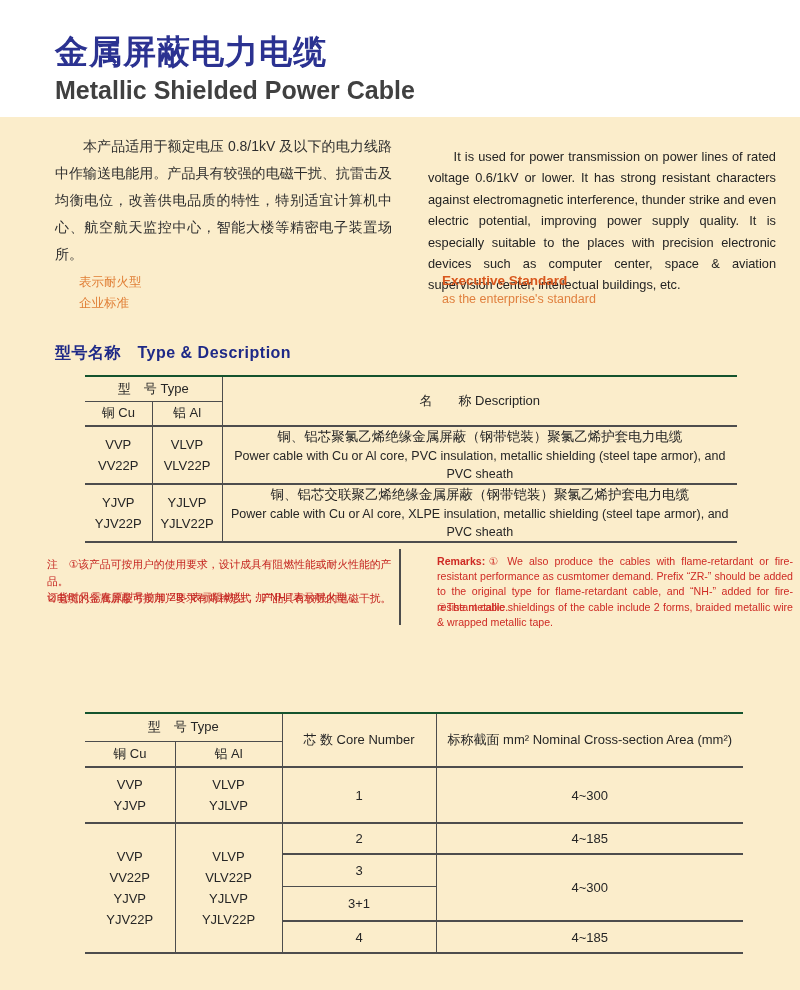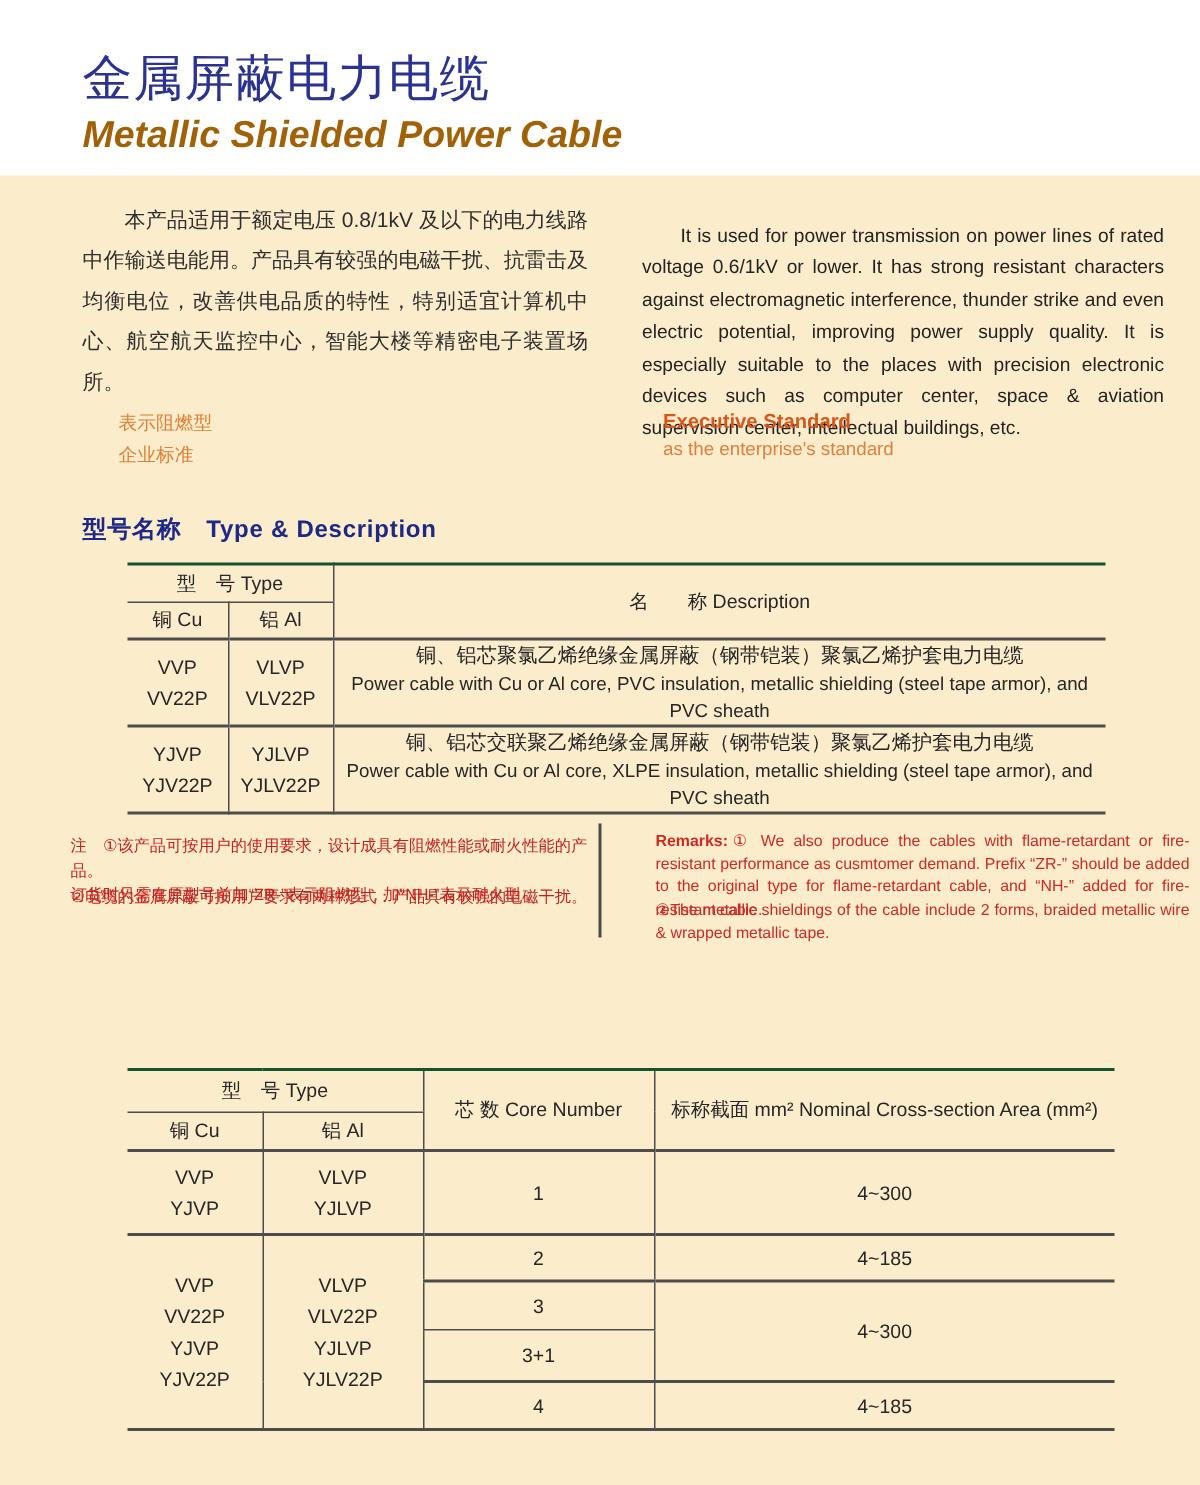--- a/index.html
+++ b/index.html
@@ -12,7 +12,7 @@
   .whiteband { position:absolute; left:0; top:0; width:800px; height:117px; background:#ffffff; }
   .title-cn {
     position:absolute; left:55px; top:30px; margin:0;
-    font-size:33px; font-weight:normal; color:#2B3291; letter-spacing:1px;
+    font-size:33px; font-weight:bold; color:#2B3291; letter-spacing:1px;
   }
   .title-en {
     position:absolute; left:55px; top:76px; margin:0;

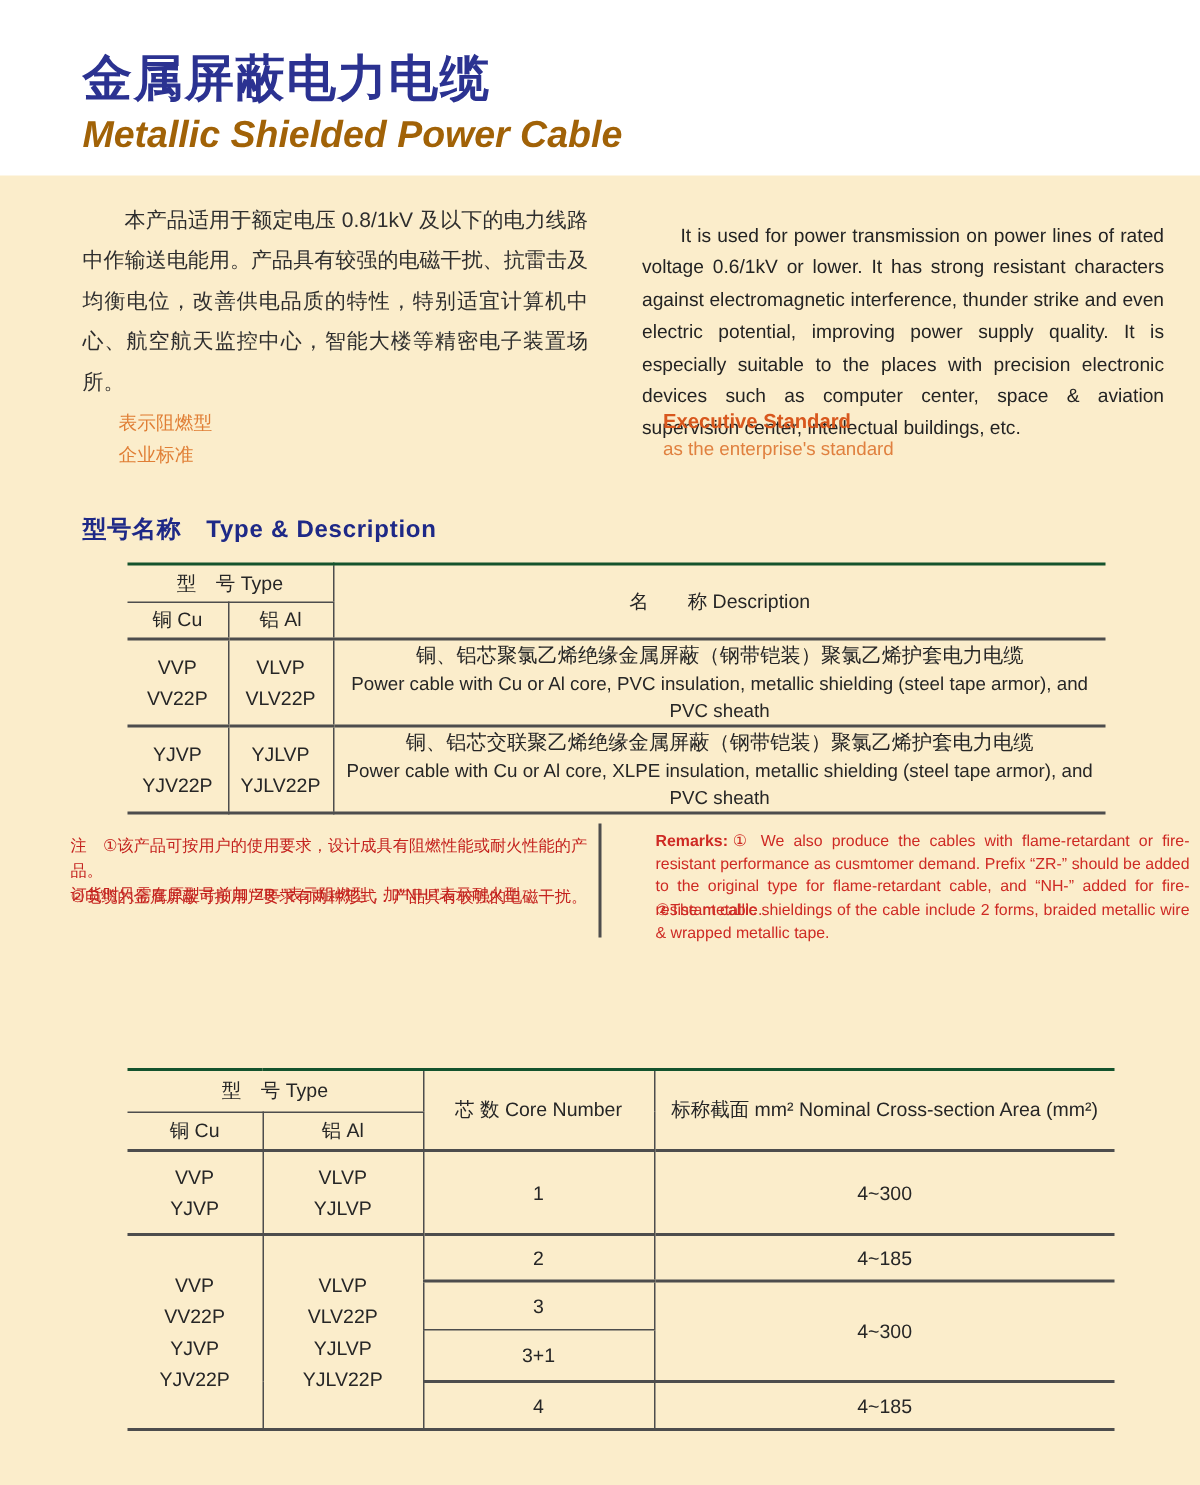--- a/index.html
+++ b/index.html
@@ -16,7 +16,7 @@
   }
   .title-en {
     position:absolute; left:55px; top:76px; margin:0;
-    font-size:25px; font-weight:bold; font-style:italic; color:#a16207;
+    font-size:25px; font-weight:bold; color:#404040;
   }
   .intro-cn {
     position:absolute; left:55px; top:133px; width:337px; margin:0;

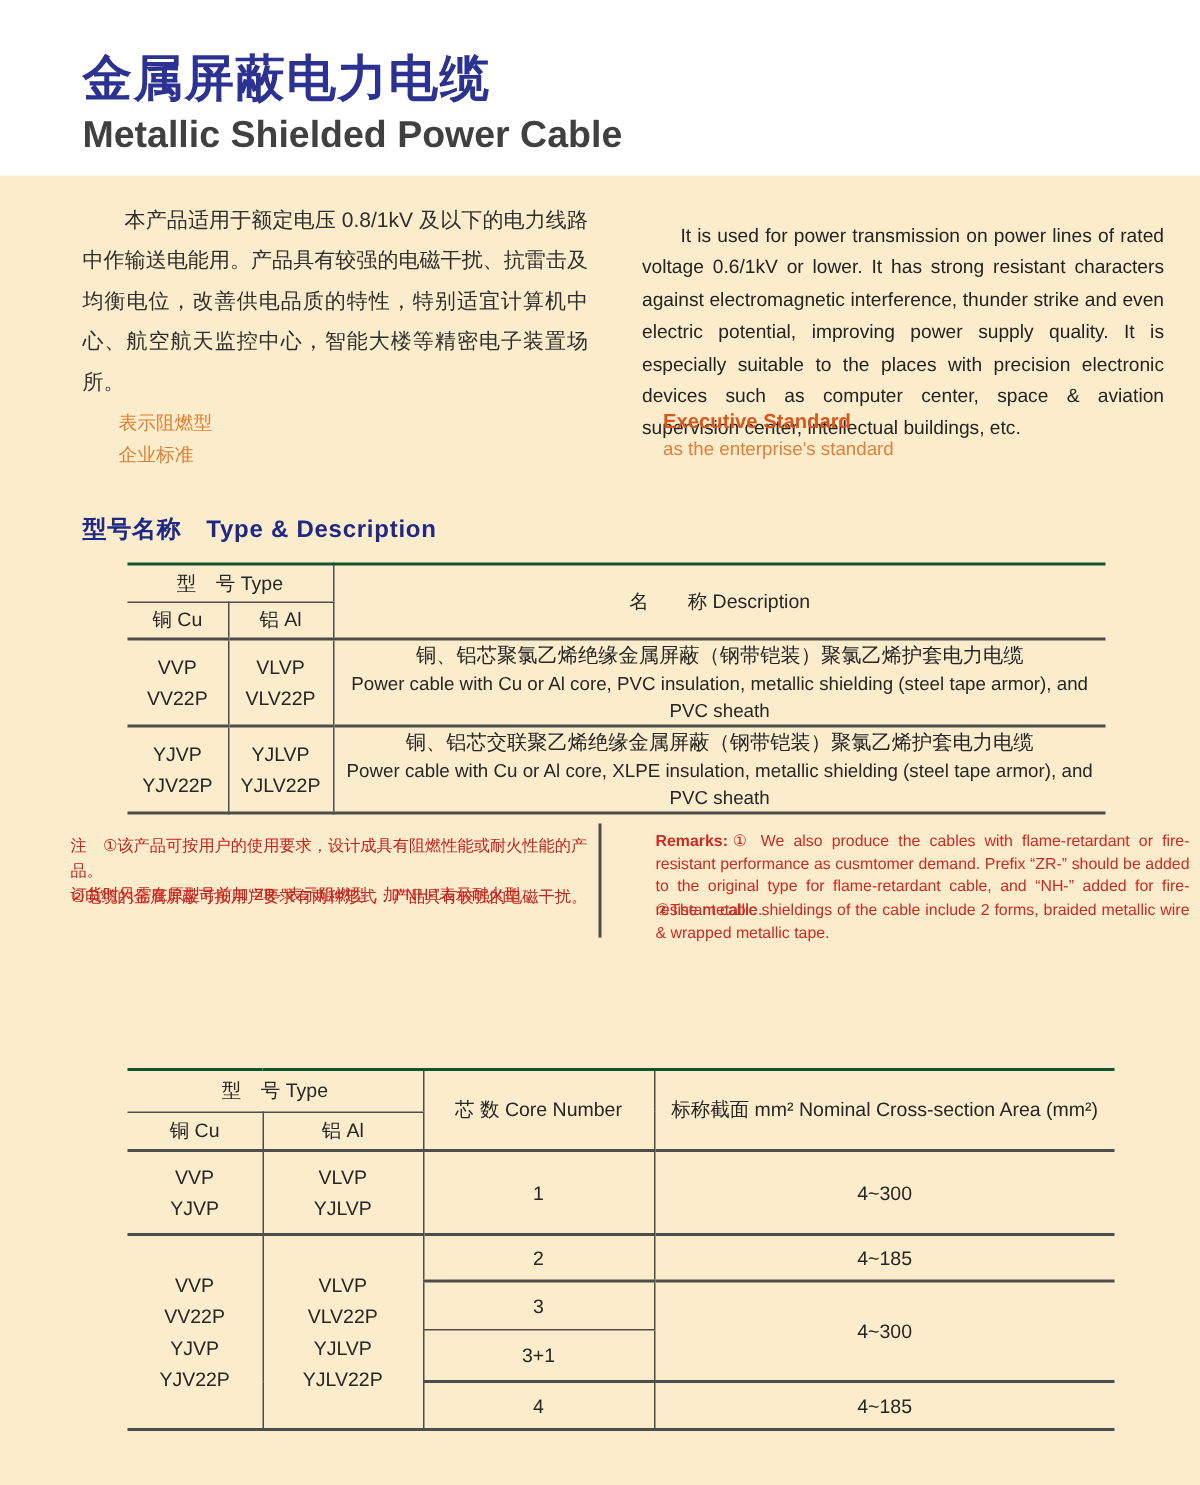--- a/index.html
+++ b/index.html
@@ -86,7 +86,7 @@
   <p class="intro-cn">本产品适用于额定电压 0.8/1kV 及以下的电力线路中作输送电能用。产品具有较强的电磁干扰、抗雷击及均衡电位，改善供电品质的特性，特别适宜计算机中心、航空航天监控中心，智能大楼等精密电子装置场所。</p>
   <p class="intro-en">It is used for power transmission on power lines of rated voltage 0.6/1kV or lower. It has strong resistant characters against electromagnetic interference, thunder strike and even electric potential, improving power supply quality. It is especially suitable to the places with precision electronic devices such as computer center, space &amp; aviation supervision center, intellectual buildings, etc.</p>
 
-  <p class="std-cn">表示阻燃型
+  <p class="std-cn">表示耐火型
 企业标准</p>
   <div class="std-en">
     <p class="t">Executive Standard</p>

